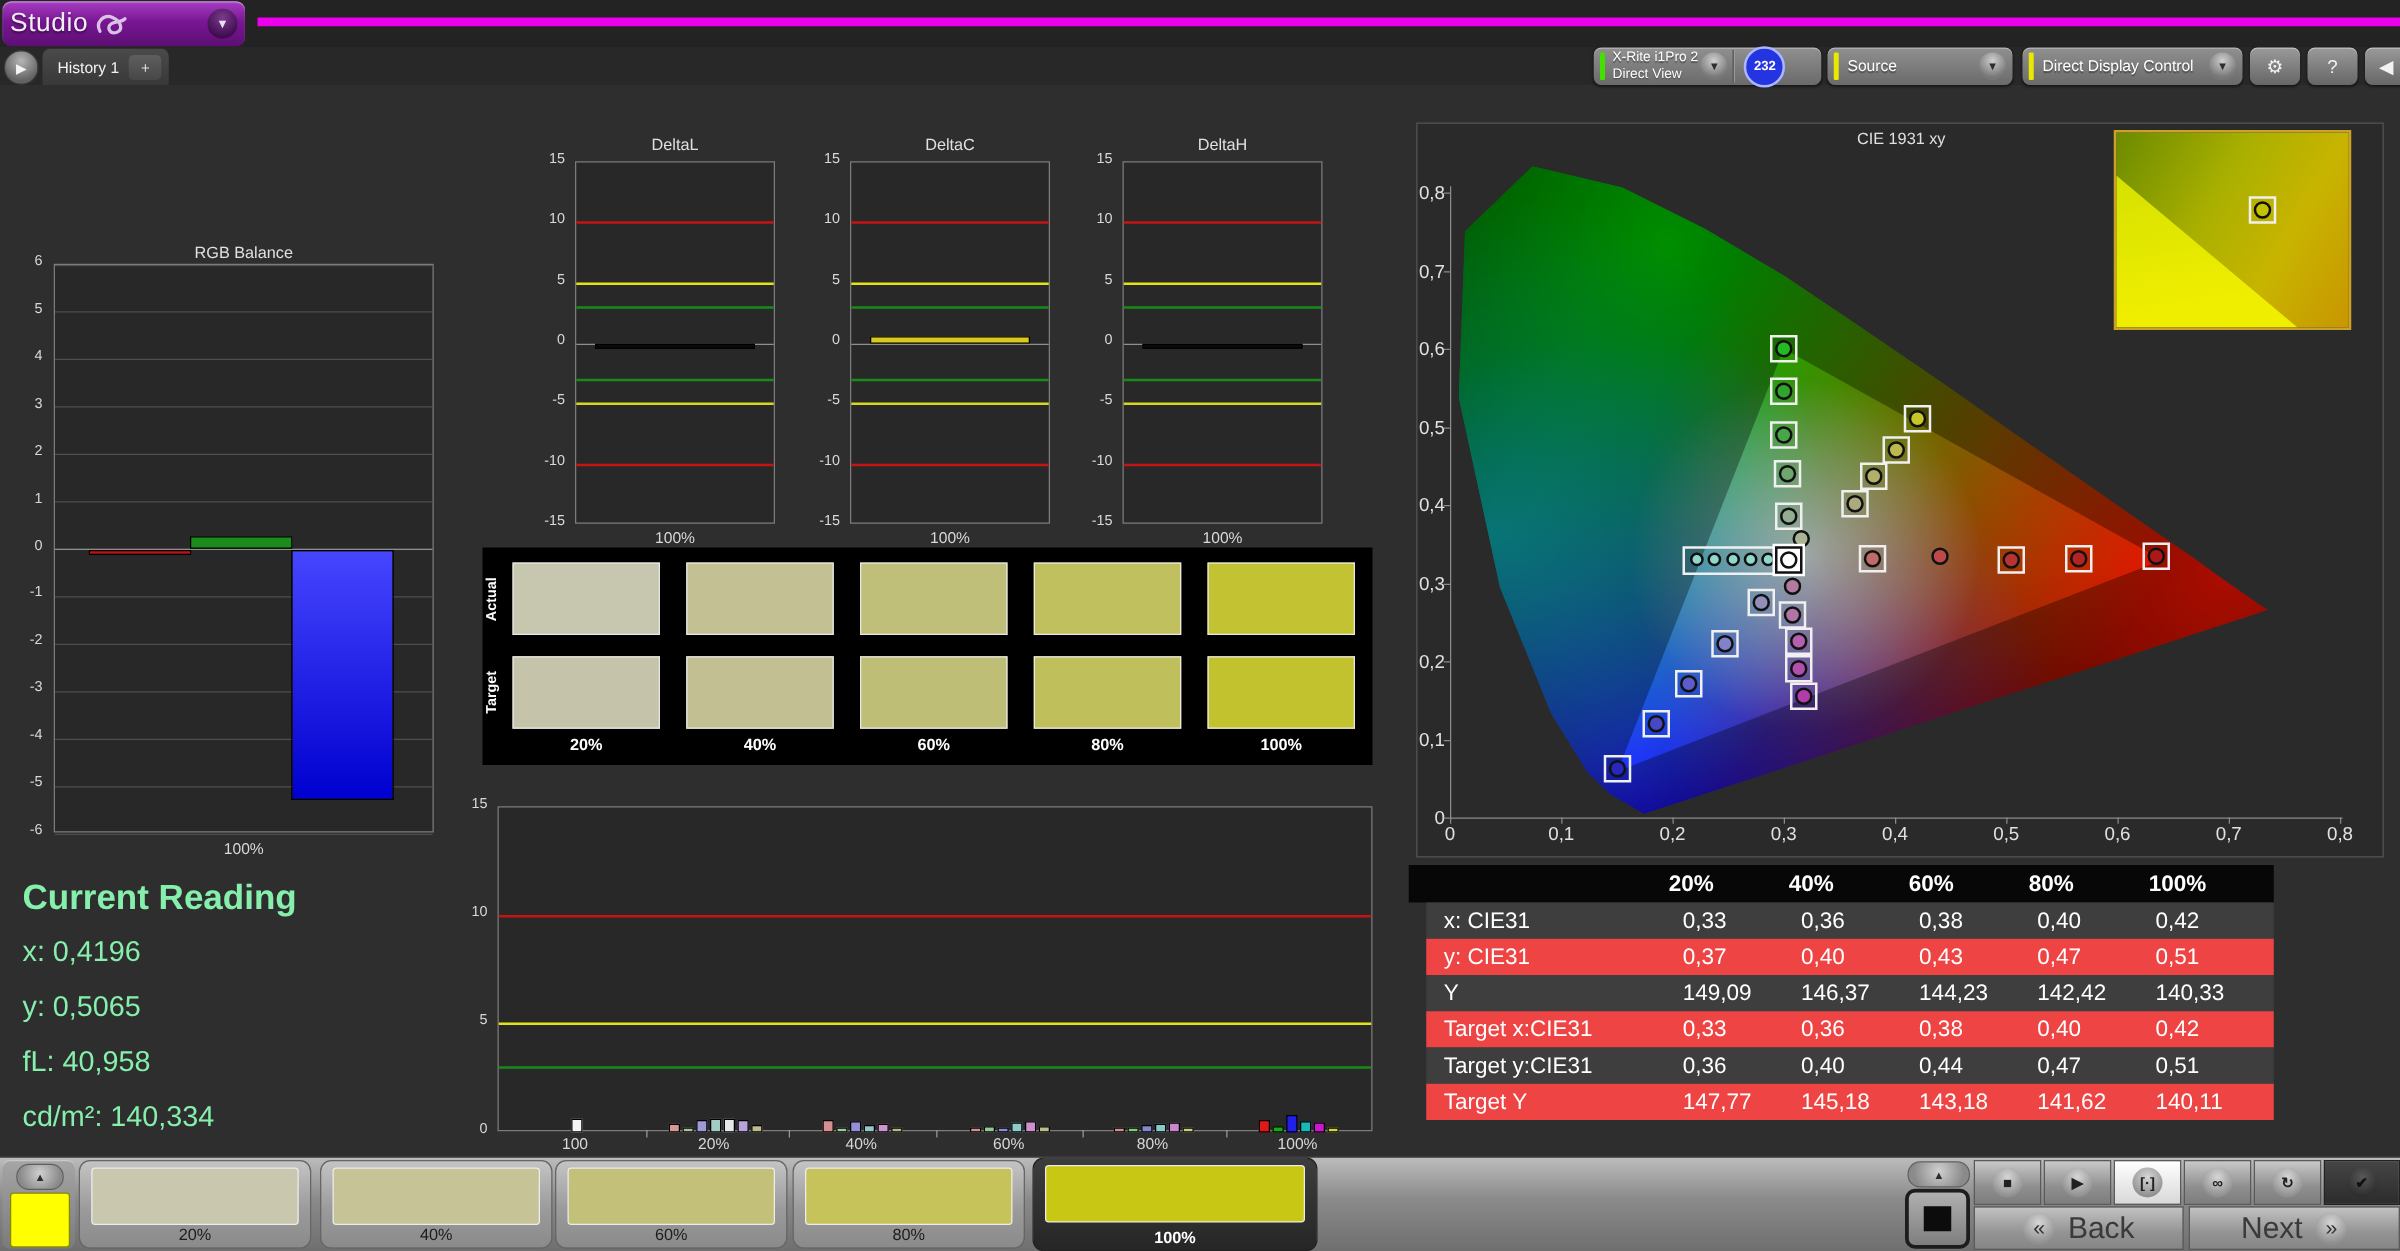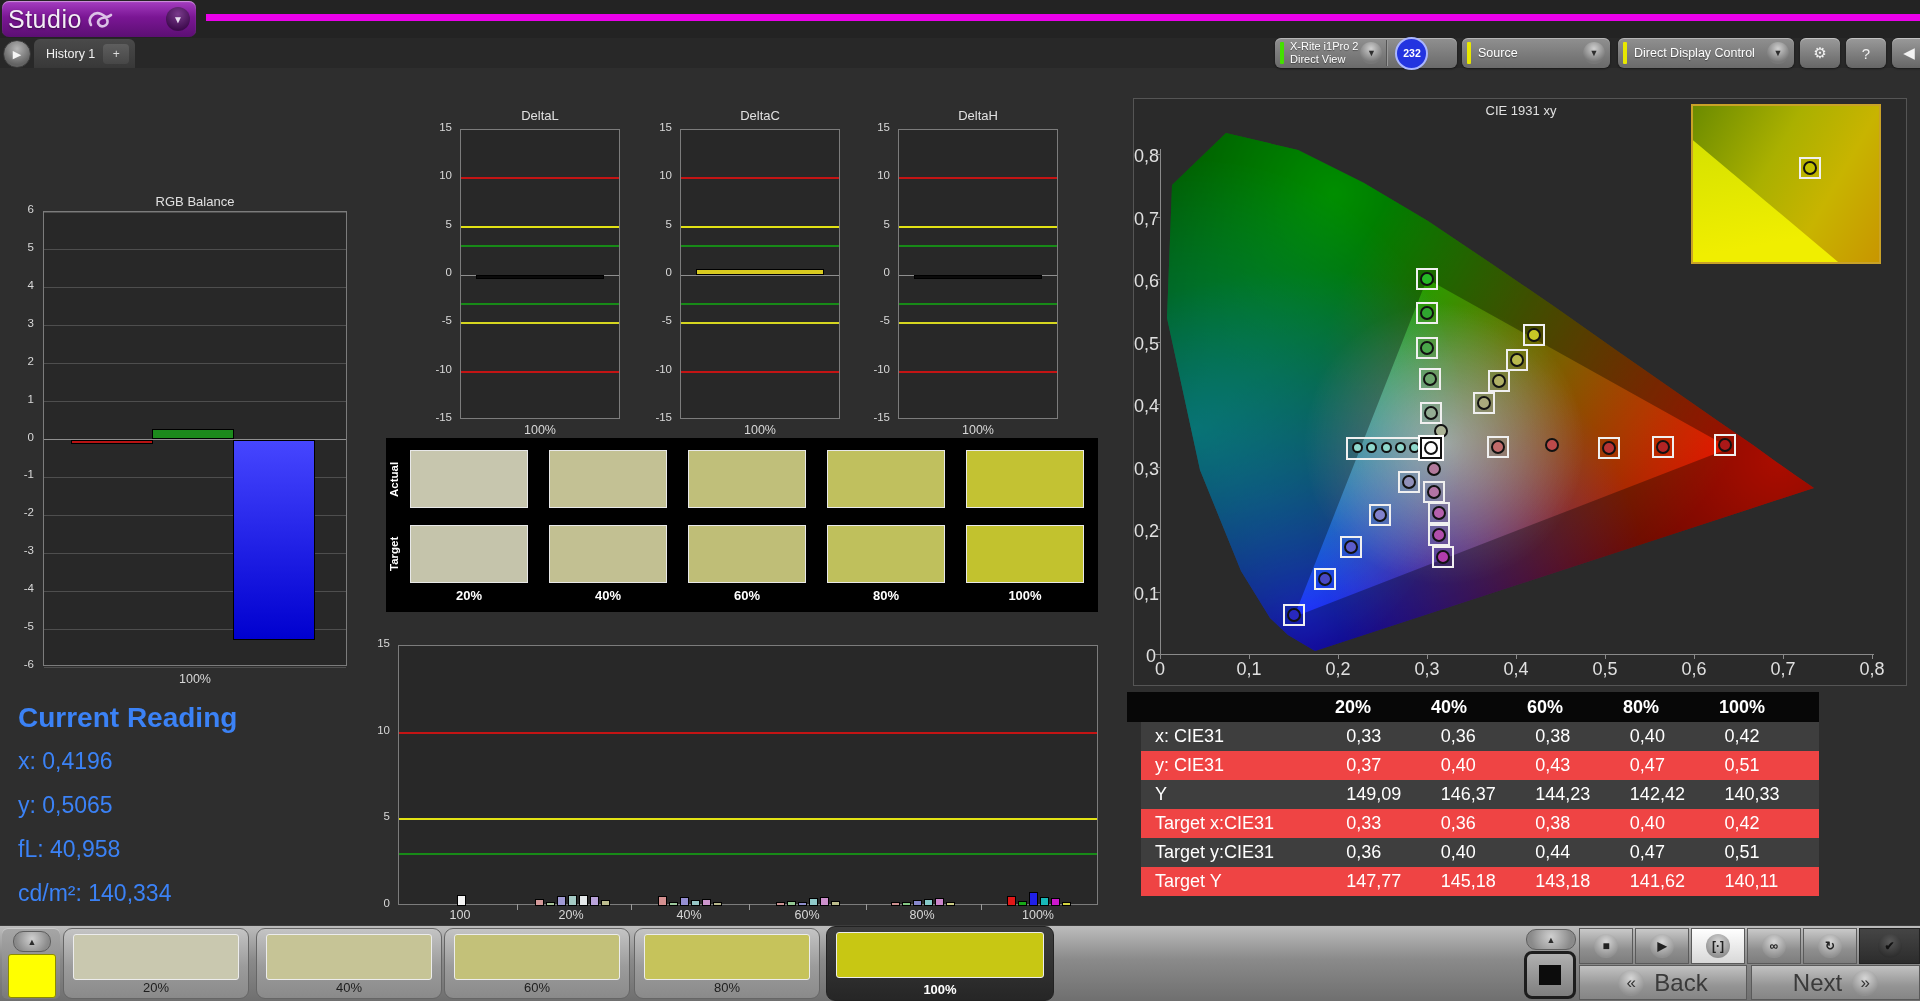--- a/index.html
+++ b/index.html
@@ -9,7 +9,7 @@
   #logo{position:absolute;left:2px;top:1px;width:194px;height:36px;border-radius:7px;
         background:linear-gradient(180deg,#a63ec2 0%,#7a1694 45%,#5c0f73 100%);
         box-shadow:inset 0 1px 1px rgba(255,255,255,.45);display:flex;align-items:center;padding:0 6px;box-sizing:border-box;}
-  #logo .word{color:#f3eef6;font-size:25px;letter-spacing:.5px;text-shadow:0 1px 2px rgba(0,0,0,.5);}
+  #logo .word{color:#f3eef6;font-size:21px;letter-spacing:.5px;text-shadow:0 1px 2px rgba(0,0,0,.5);}
   #logo .dd{margin-left:auto;width:24px;height:24px;border-radius:50%;
         background:radial-gradient(circle at 50% 30%,#7a3b8c,#3e0b4e 75%);display:flex;align-items:center;justify-content:center;
         color:#e8dff0;font-size:10px;}

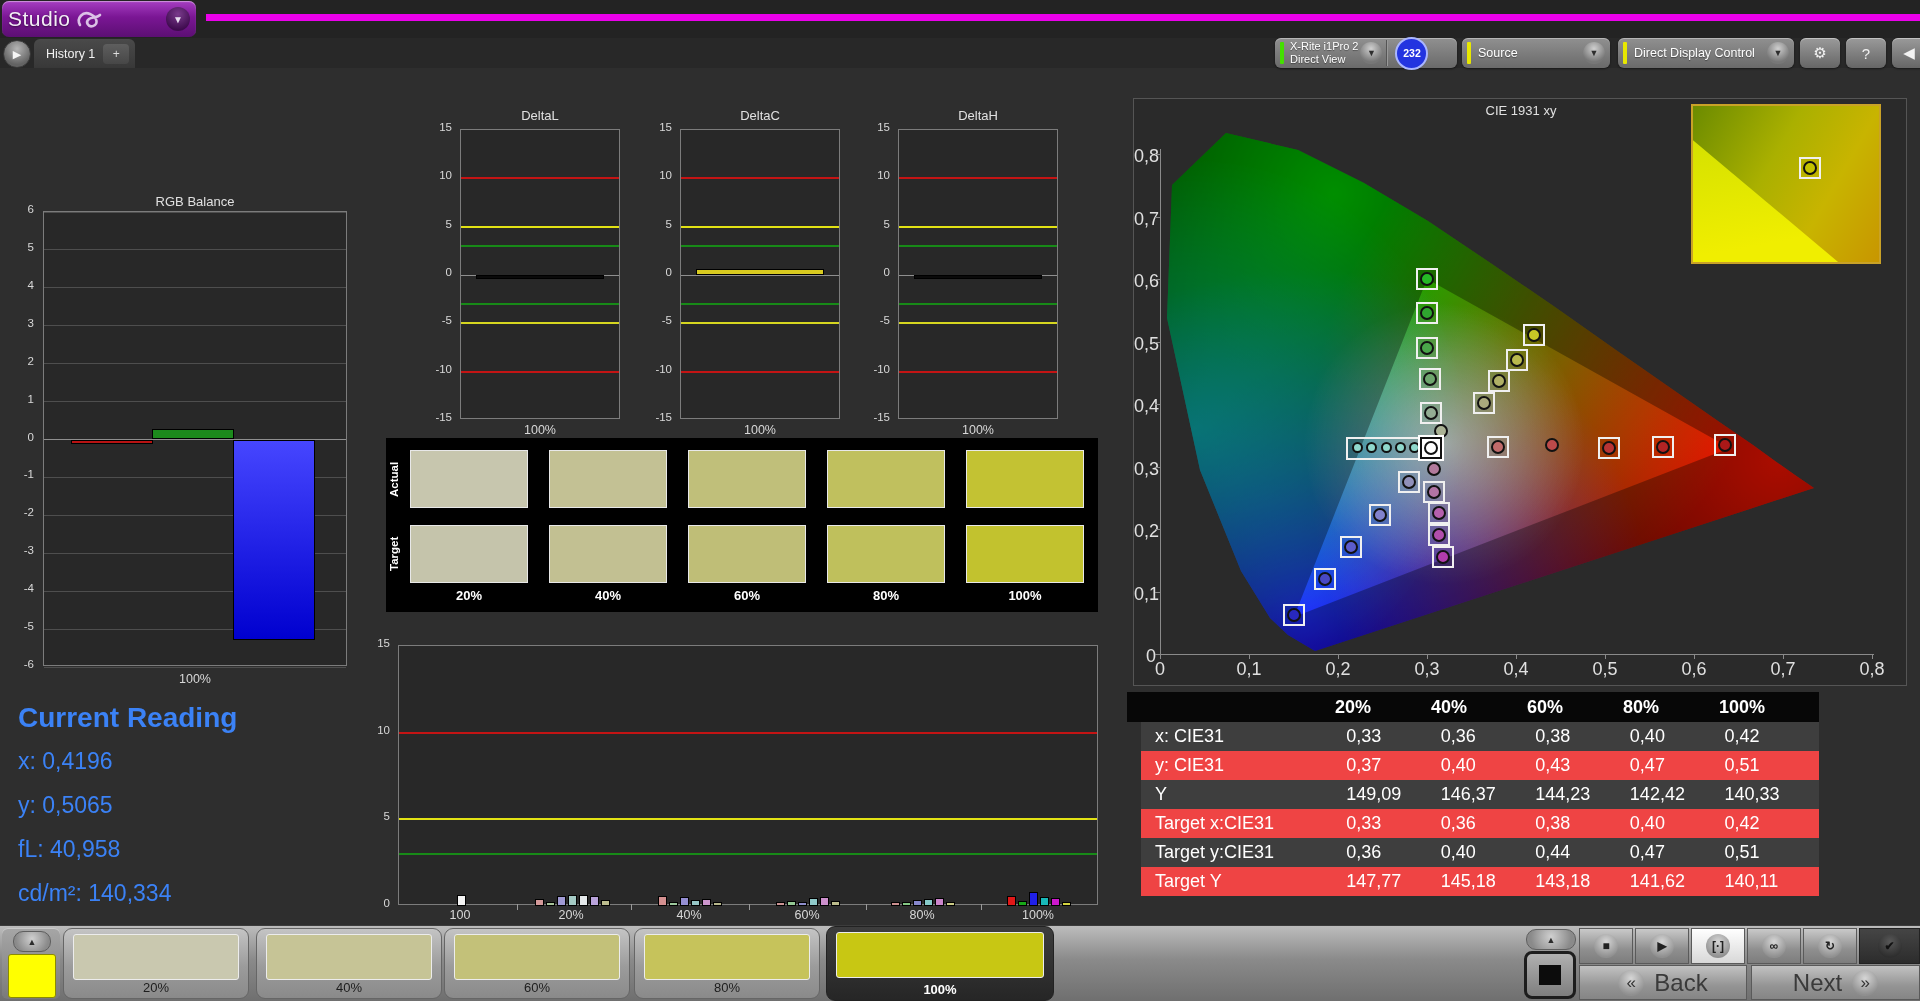--- a/index.html
+++ b/index.html
@@ -63,7 +63,7 @@
   
   #ciepanel{position:absolute;left:1133px;top:98px;width:774px;height:588px;background:#2a2a2a;border:1px solid #555;box-sizing:border-box;}
   .caxis{position:absolute;background:#8a8a8a;}
-  .ctick{position:absolute;color:#e0e0e0;font-size:18px;}
+  .ctick{position:absolute;color:#e0e0e0;font-size:15px;}
   .ciept{position:absolute;width:14px;height:14px;border-radius:50%;border:2px solid #111;box-sizing:border-box;}
   .ciesq{position:absolute;width:22px;height:22px;border:2px solid #f0f0f0;box-sizing:border-box;background:transparent;}
   .ciesm{position:absolute;width:11px;height:11px;border-radius:50%;border:2px solid #111;box-sizing:border-box;}

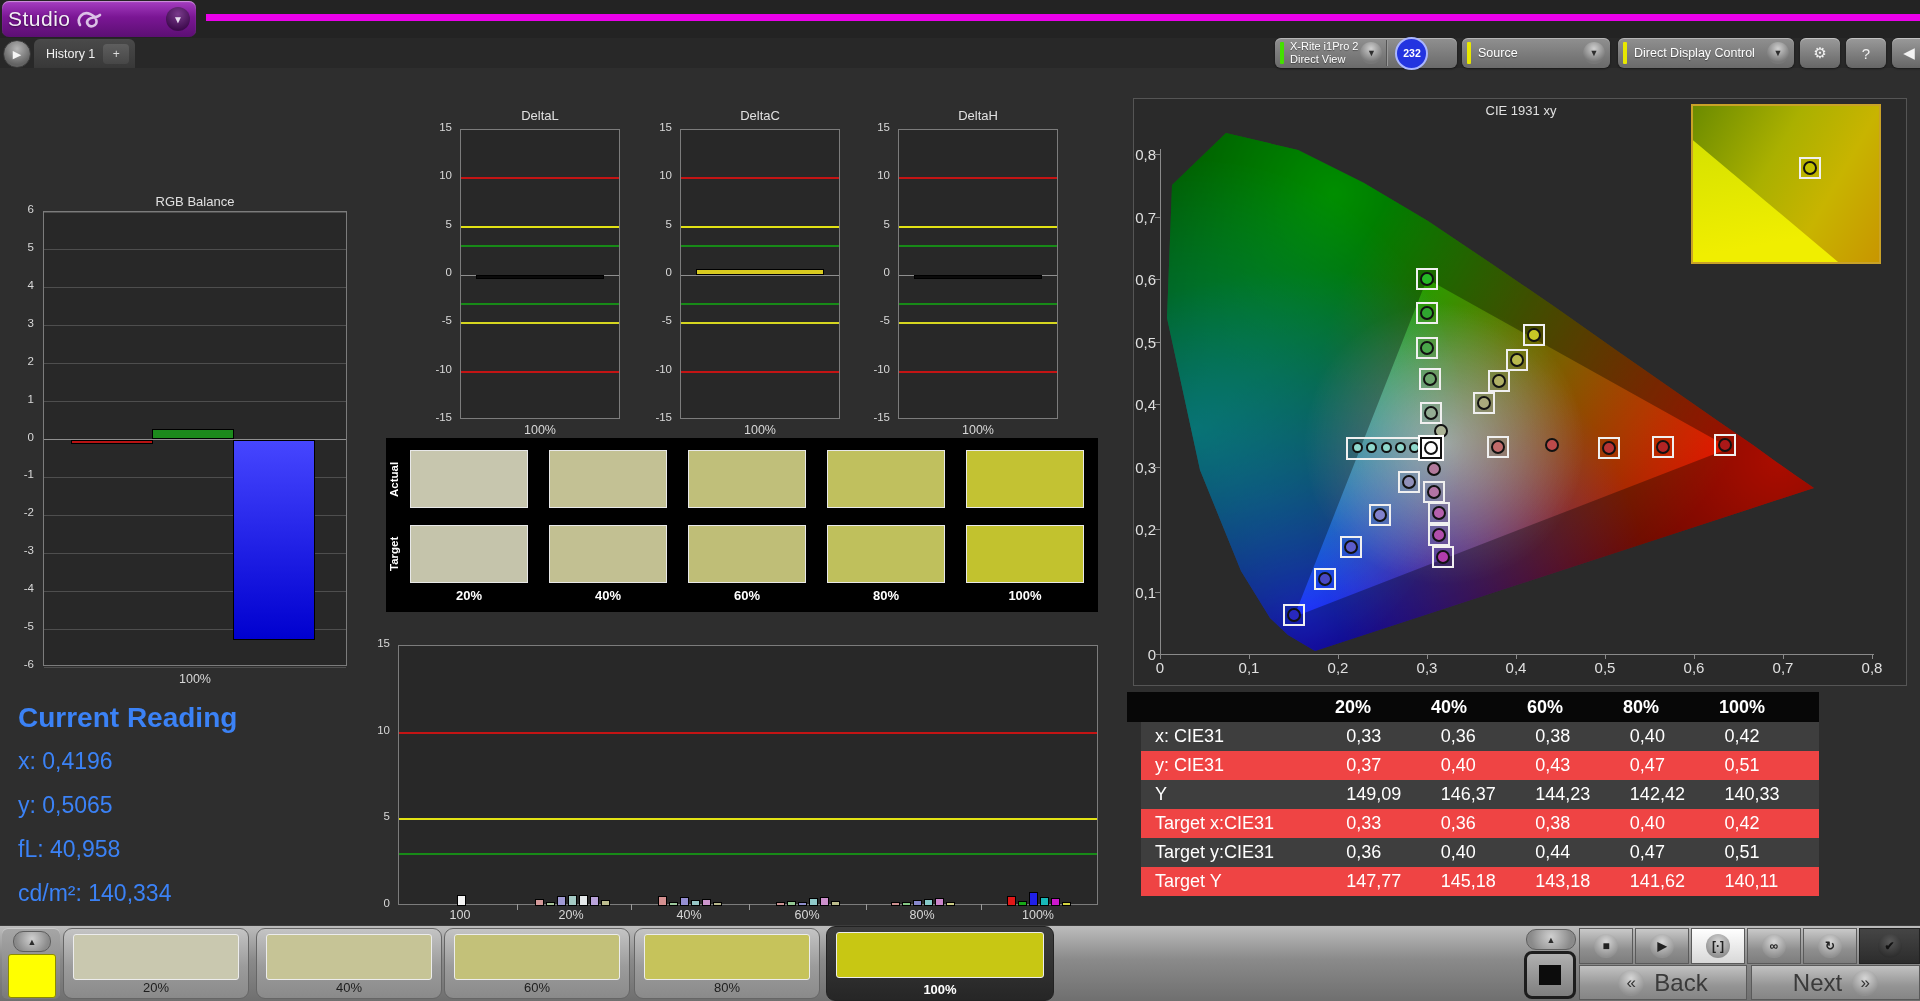--- a/index.html
+++ b/index.html
@@ -81,7 +81,7 @@
   .thead .tlabel{width:194px;}
   .tcell{width:96px;font-size:18px;text-align:left;}
   
-  #reading{position:absolute;left:18px;top:702px;color:#3b82f6;}
+  #reading{position:absolute;left:18px;top:702px;color:#86efac;}
   #reading .hd{font-size:28px;font-weight:bold;margin-bottom:14px;}
   #reading .ln{font-size:23px;margin-bottom:17px;}
   

